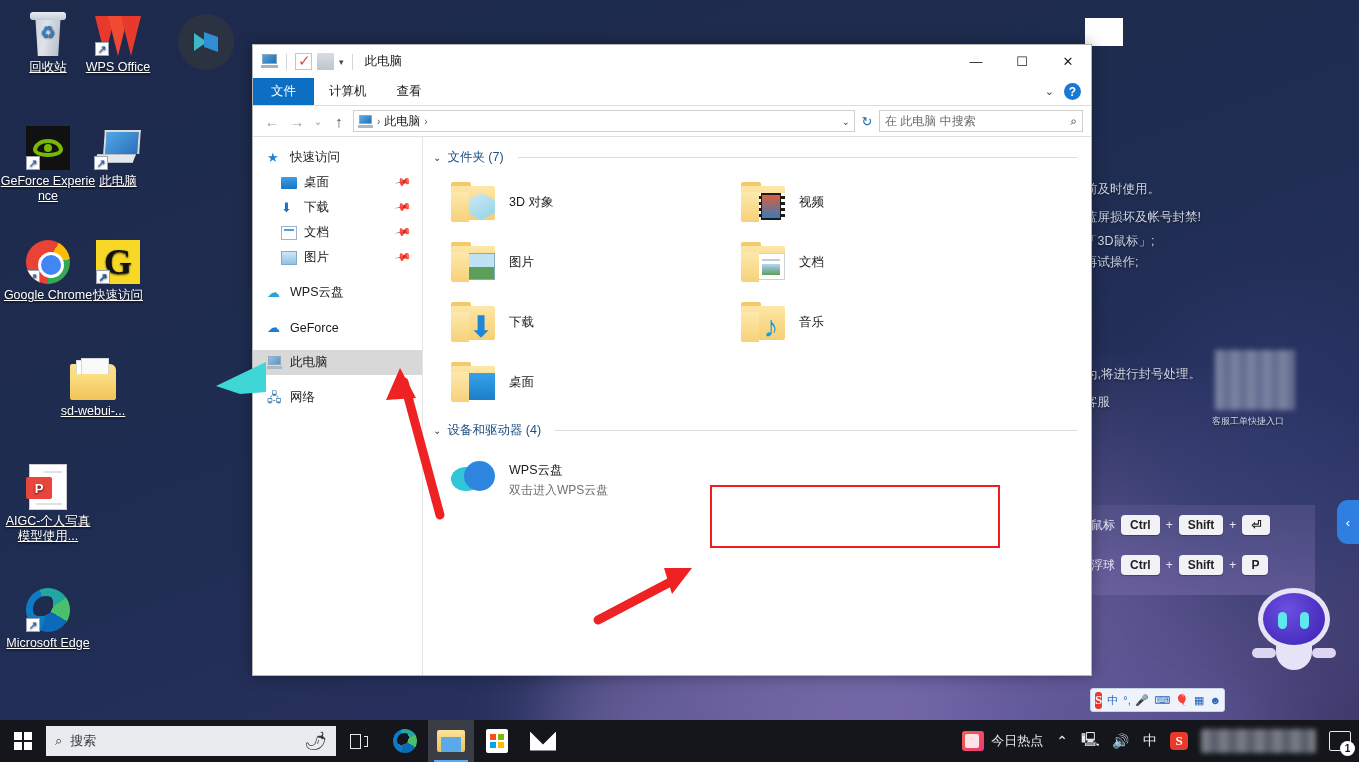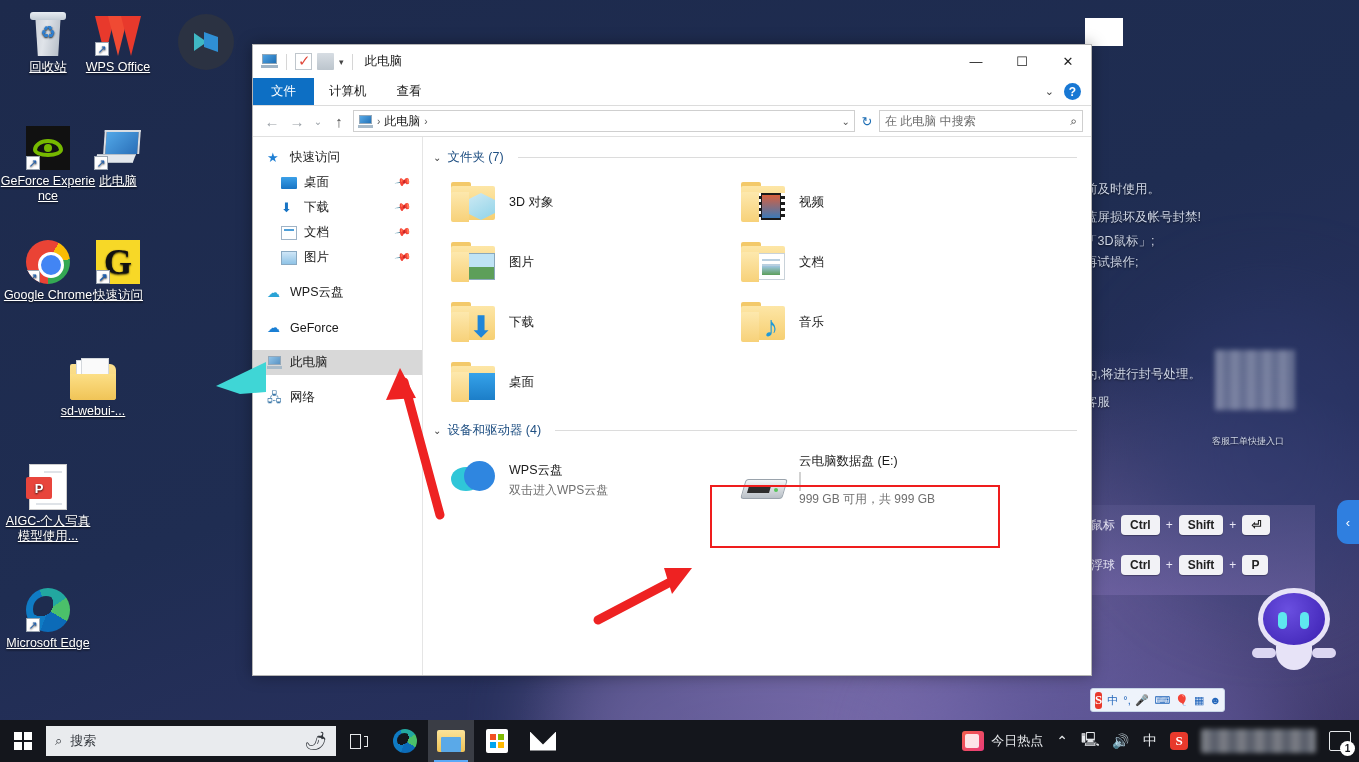--- a/index.html
+++ b/index.html
@@ -316,7 +316,7 @@
 <div class="wp-text" style="left:1085px;top:393px;">客服</div>
 
 <div style="position:absolute;left:1215px;top:350px;width:80px;height:60px;background:repeating-linear-gradient(90deg,rgba(200,205,220,.5) 0 8px,rgba(160,168,190,.5) 8px 16px);filter:blur(2.5px);"></div>
-<div class="wp-text" style="left:1212px;top:432px;font-size:9px;">客服工单快捷入口</div>
+<div class="wp-text" style="left:1212px;top:412px;font-size:9px;">客服工单快捷入口</div>
 
 <div class="wp-white" style="left:1085px;top:18px;width:38px;height:28px;"></div>
 

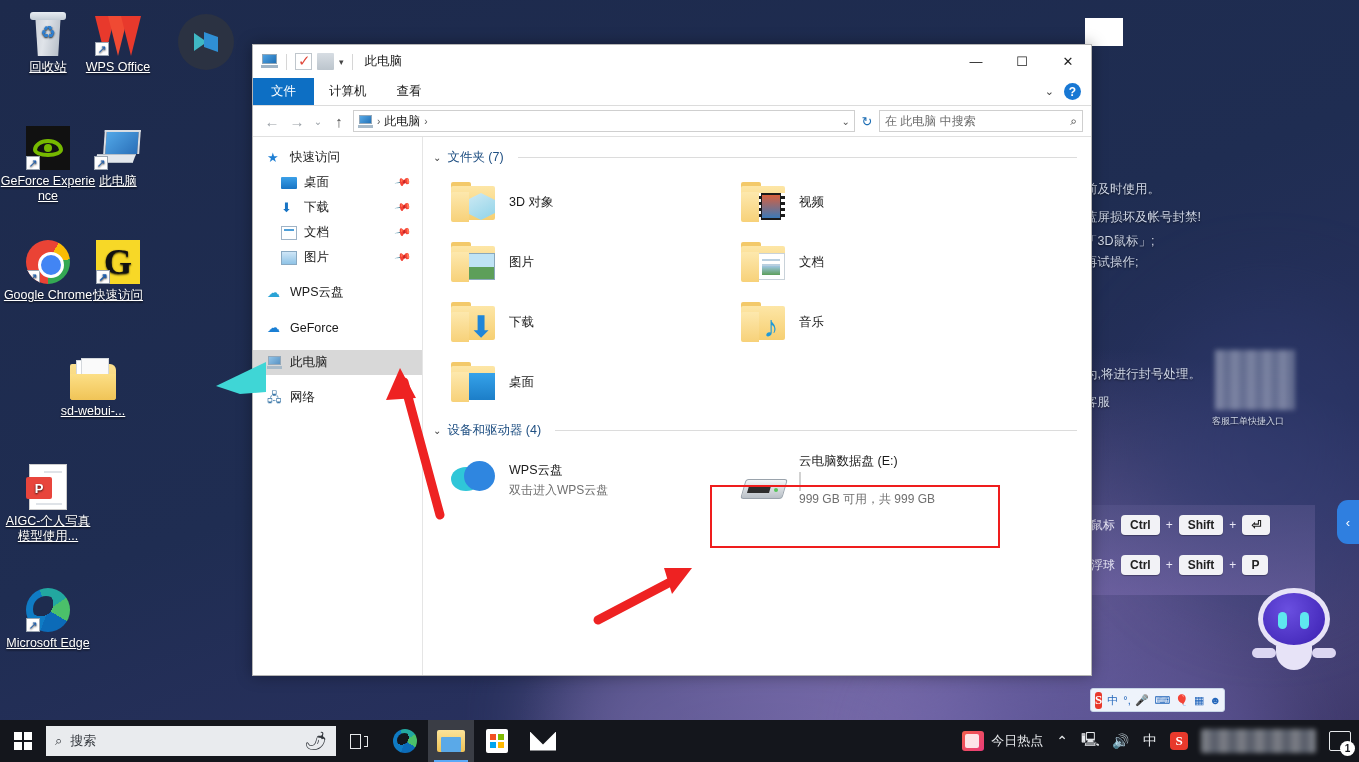--- a/index.html
+++ b/index.html
@@ -673,18 +673,6 @@
 
 
 
-        <div class="drive-tile">
-          <span class="drv-ico">
-            <span class="box"></span>
-              <span class="slot"></span>
-              <span class="led"></span>
-          </span>
-          <span class="drv-text">
-            <span class="drv-title" style="display:block;">云电脑数据盘 (E:)</span>
-            <span class="drv-bar"><span class="fill" id="bar-e" style="width: 0%;"></span></span>
-            <span class="drv-sub" style="display:block;">999 GB 可用，共 999 GB</span>
-          </span>
-        </div>
       </div>
 
       <div class="highlight-box" style="left: 287px; top: 348px; width: 290px; height: 63px; border-color: rgb(239, 29, 29);"></div>

